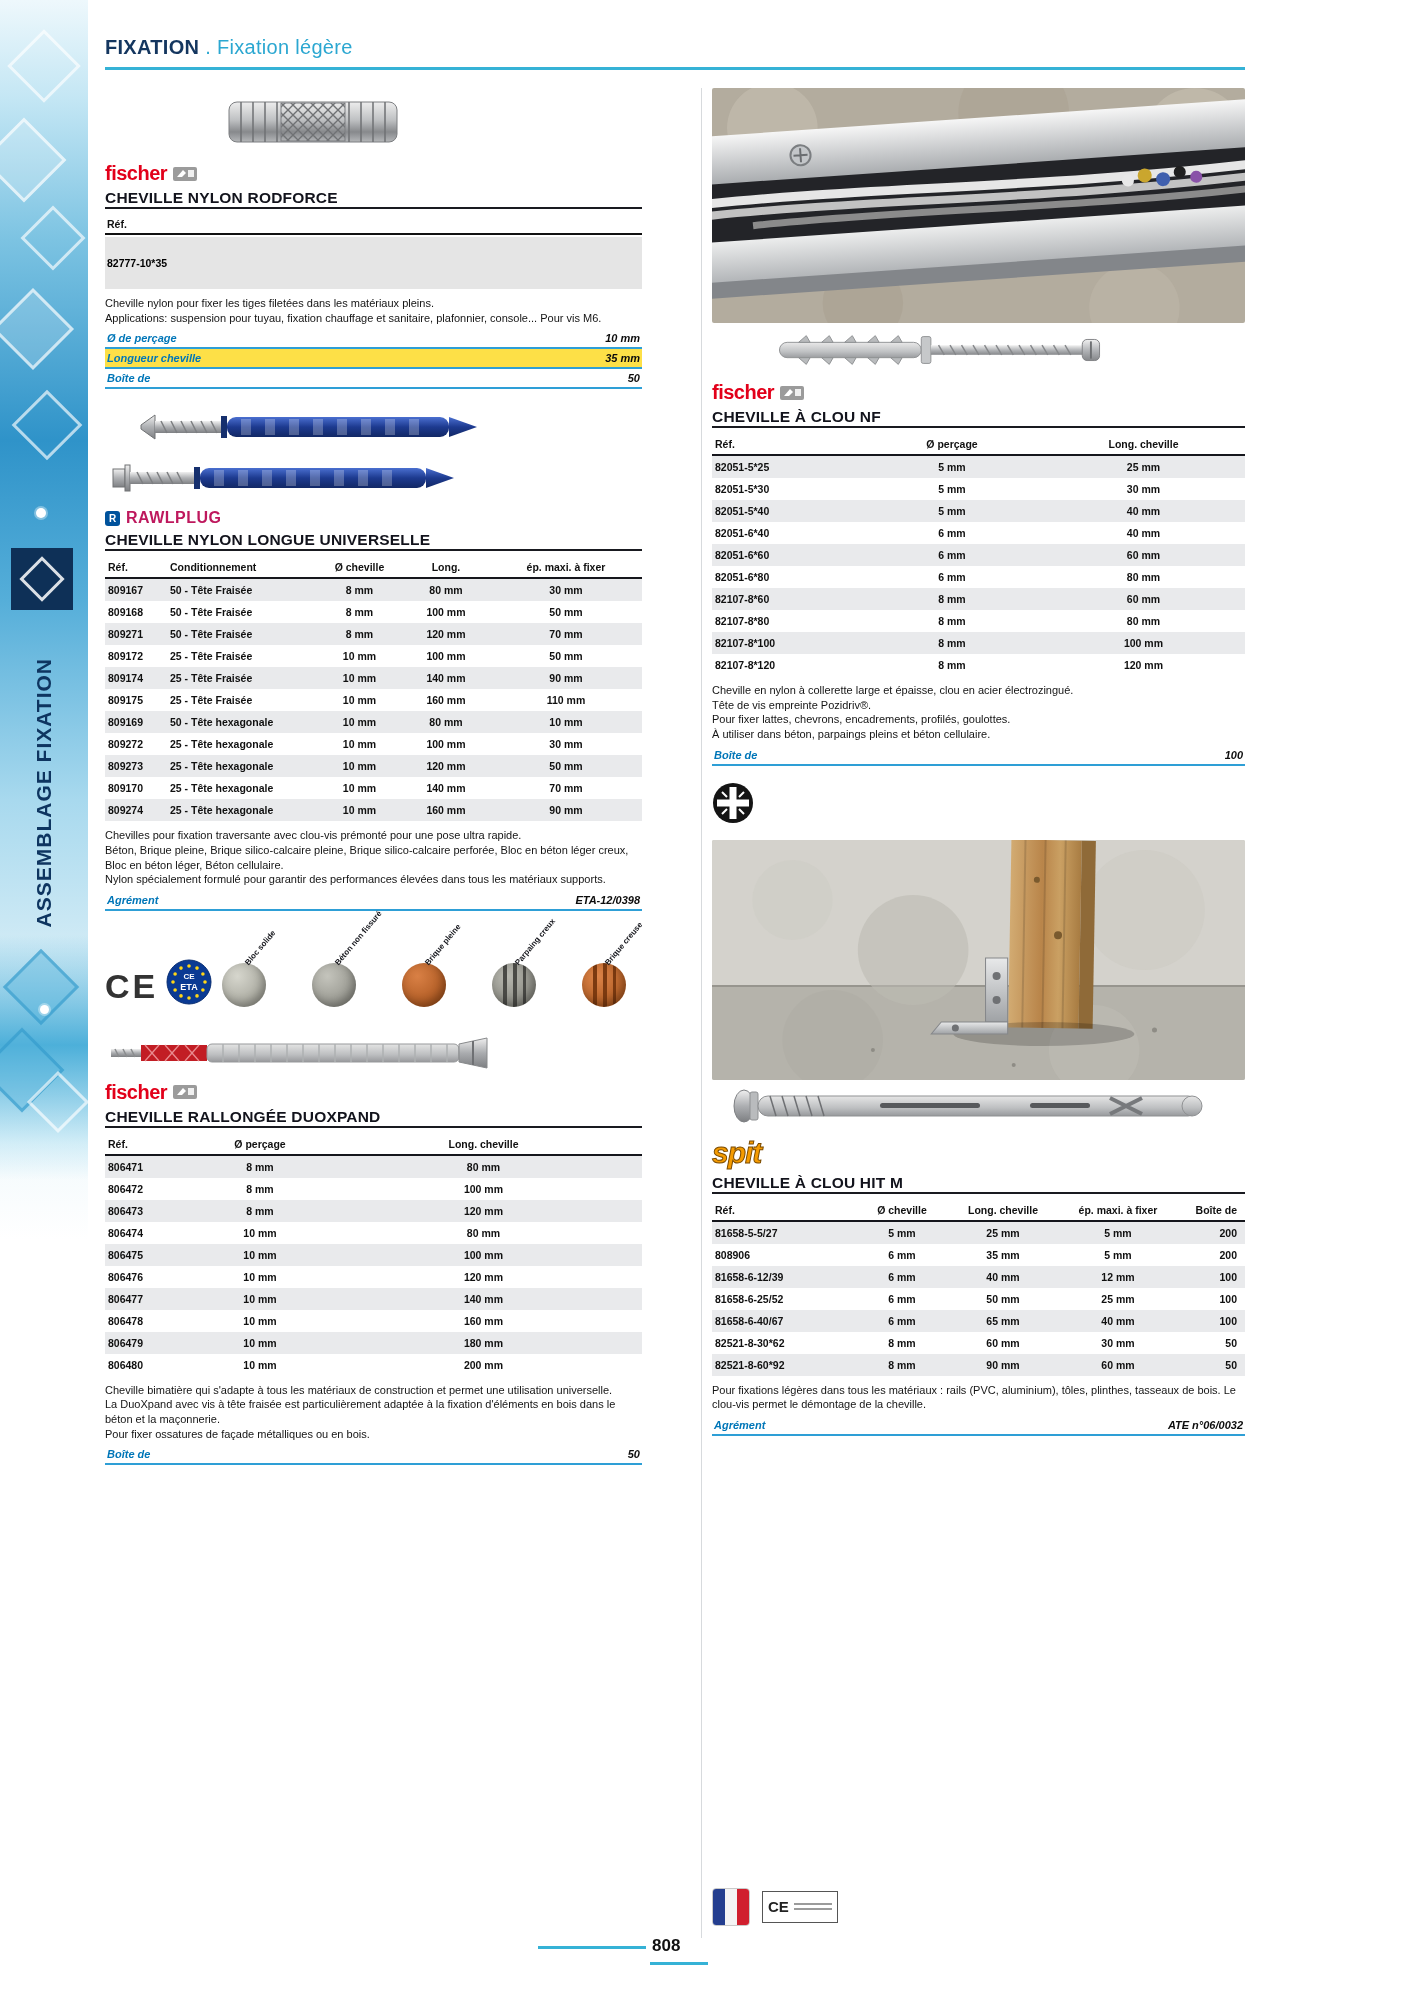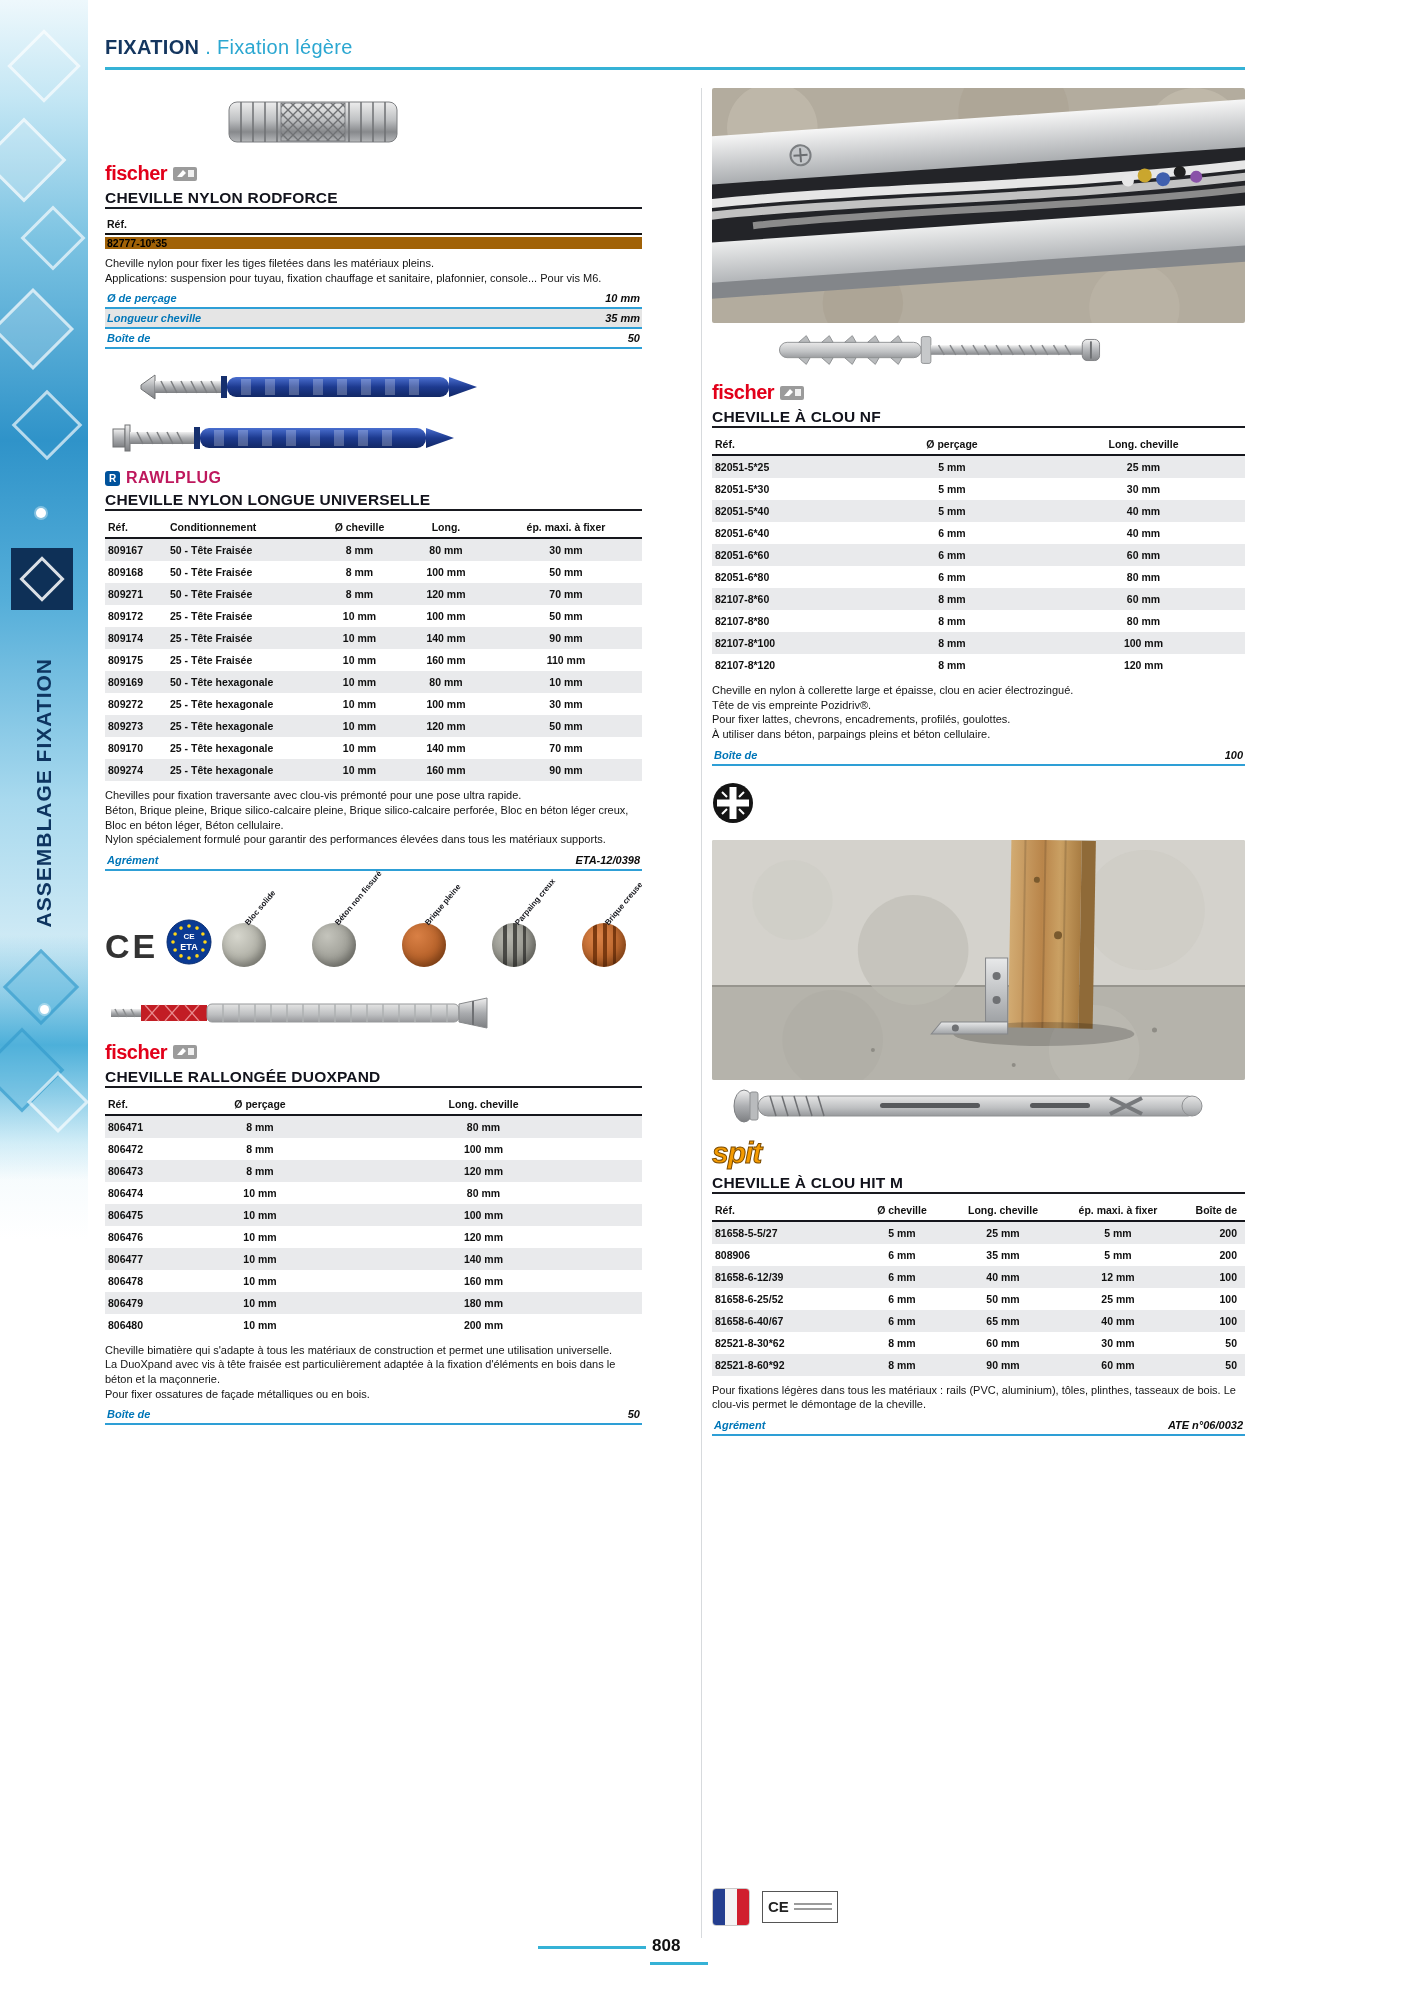--- a/index.html
+++ b/index.html
@@ -50,7 +50,7 @@
   .sec-title{margin:4px 0 0;padding-bottom:0;border-bottom:2px solid #191a20;font-size:15.5px;font-weight:bold;color:#12131c;letter-spacing:.2px}
   .mini-ref{margin-top:6px}
   .mini-th{font-size:10.5px;font-weight:bold;color:#111;padding:3px 2px;border-bottom:2px solid #111}
-  .ref-band{background:#a16207;font-size:10.5px;font-weight:bold;padding:0 2px;margin-top:2px}
+  .ref-band{background:#e5e5e5;font-size:10.5px;font-weight:bold;padding:20px 2px;margin-top:2px}
   .desc{margin:7px 0 4px;font-size:11px;line-height:1.33;color:#141414;white-space:pre-line}
 
   .props{margin-top:4px}

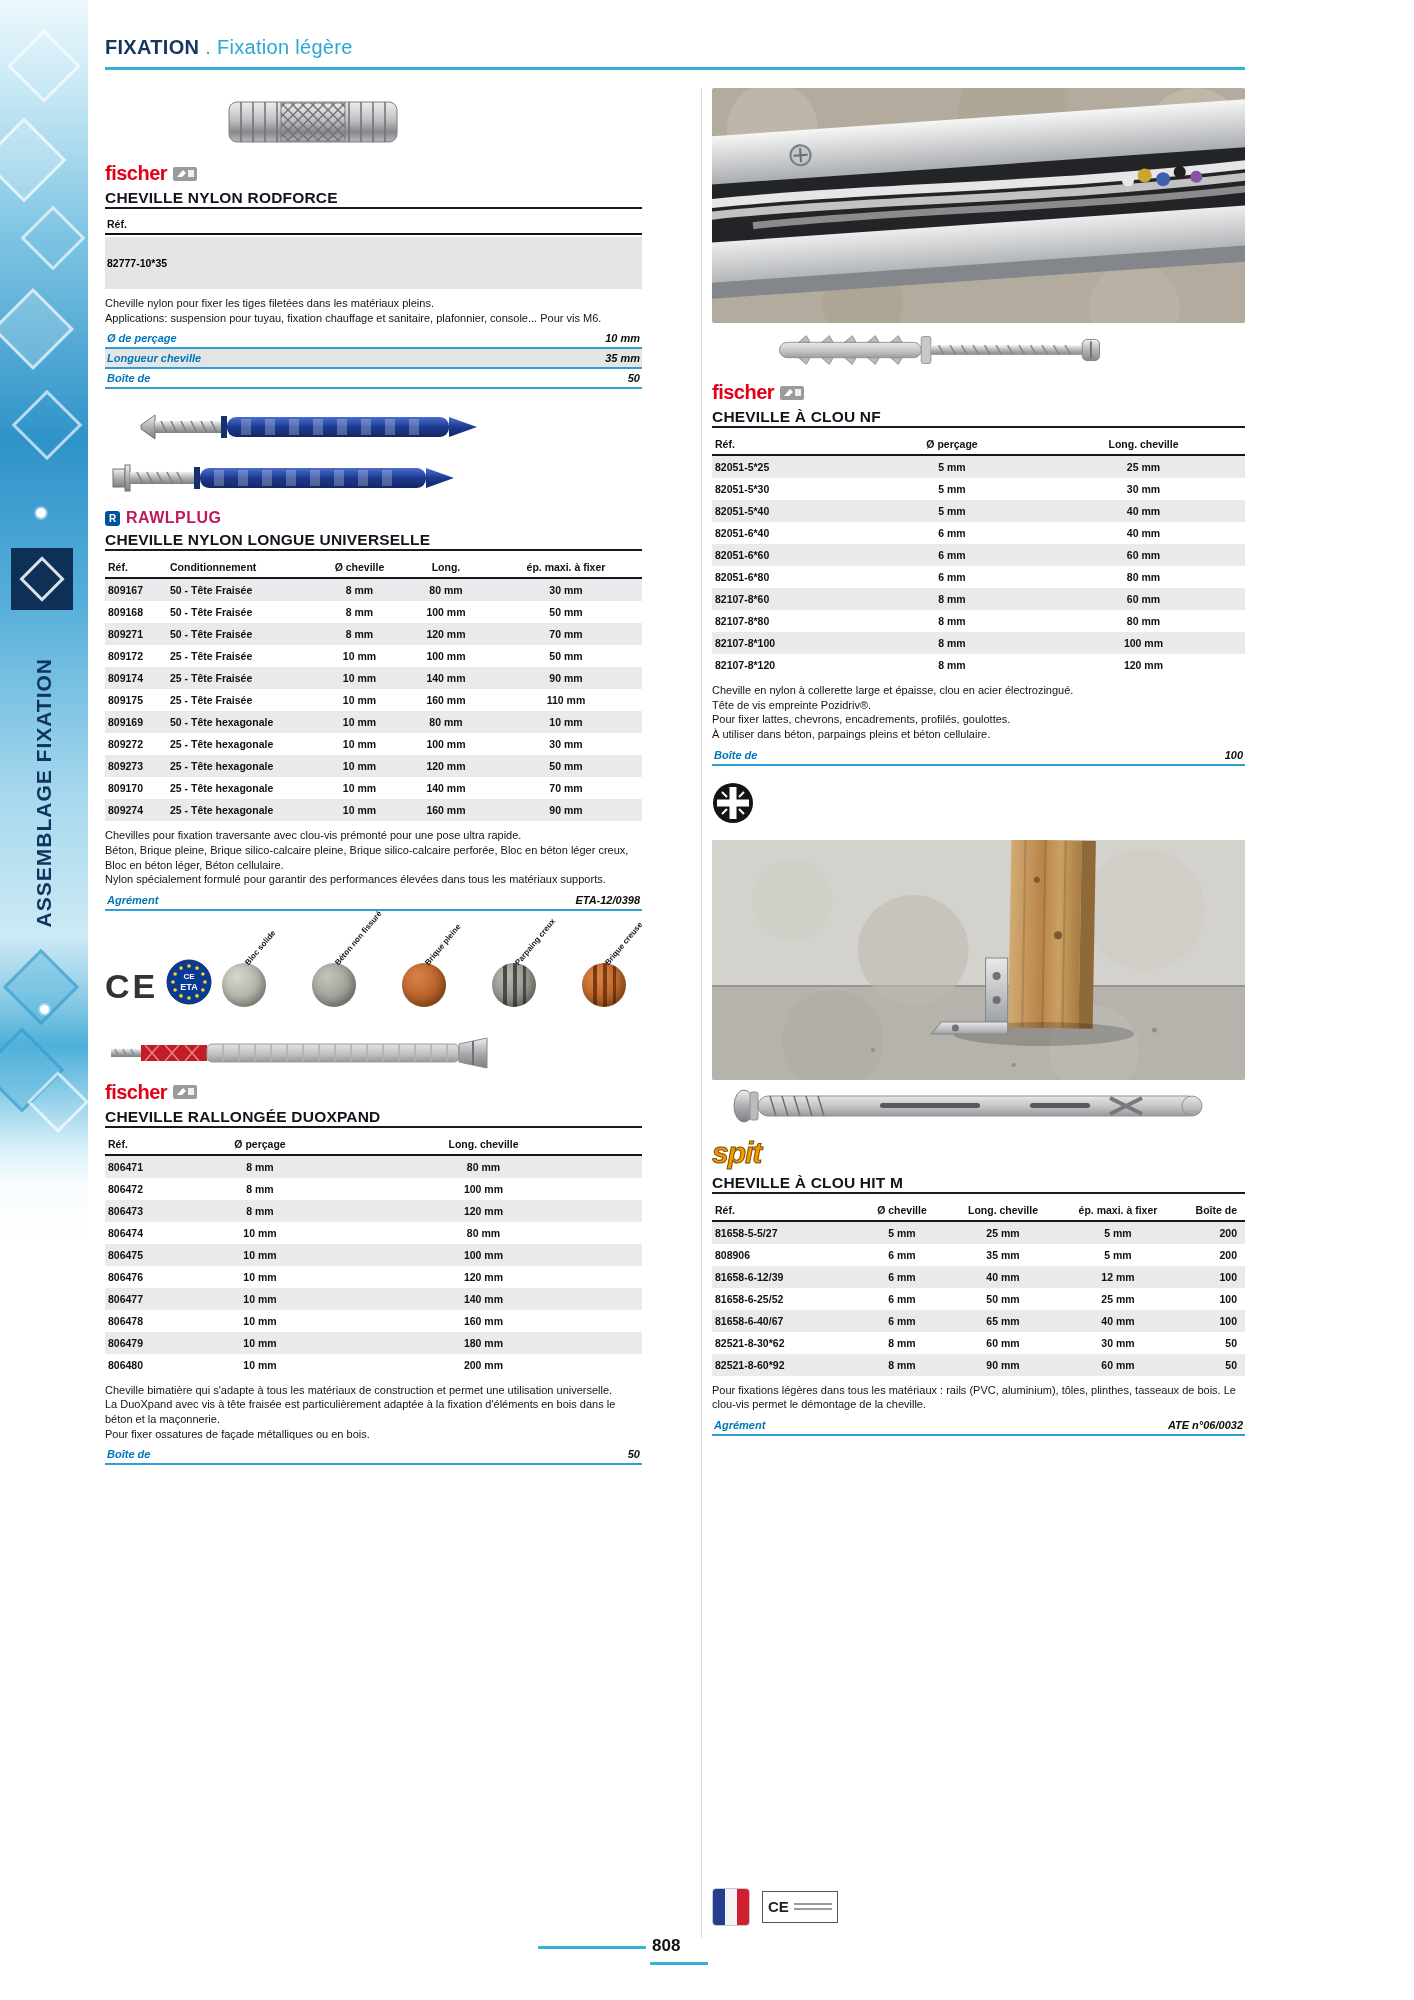--- a/index.html
+++ b/index.html
@@ -55,7 +55,7 @@
 
   .props{margin-top:4px}
   .prop-row,.kv-row{display:flex;justify-content:space-between;align-items:center;padding:3px 2px;border-bottom:2px solid #2e9fd6;font-size:11px;font-style:italic;font-weight:bold}
-  .props>[data-idx="1"]{background:#e5e5e5}
+  .props>[data-idx="1"]{background:#fde047}
   .kv-row{margin-top:2px}
   .prop-label{color:#0076b8}
   .prop-value{color:#0c0c0c}

